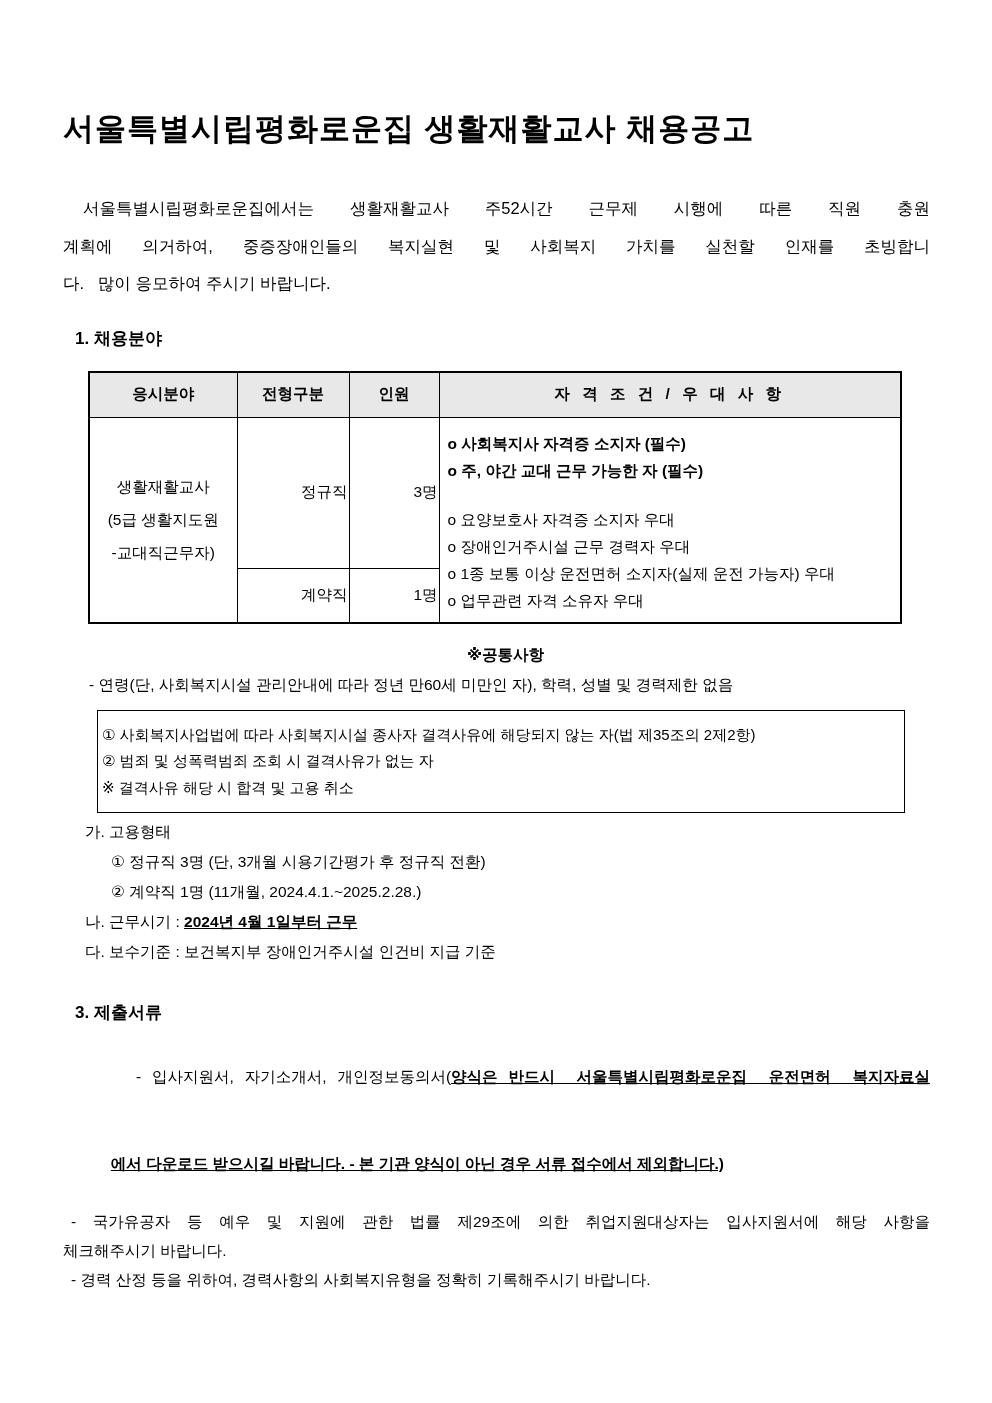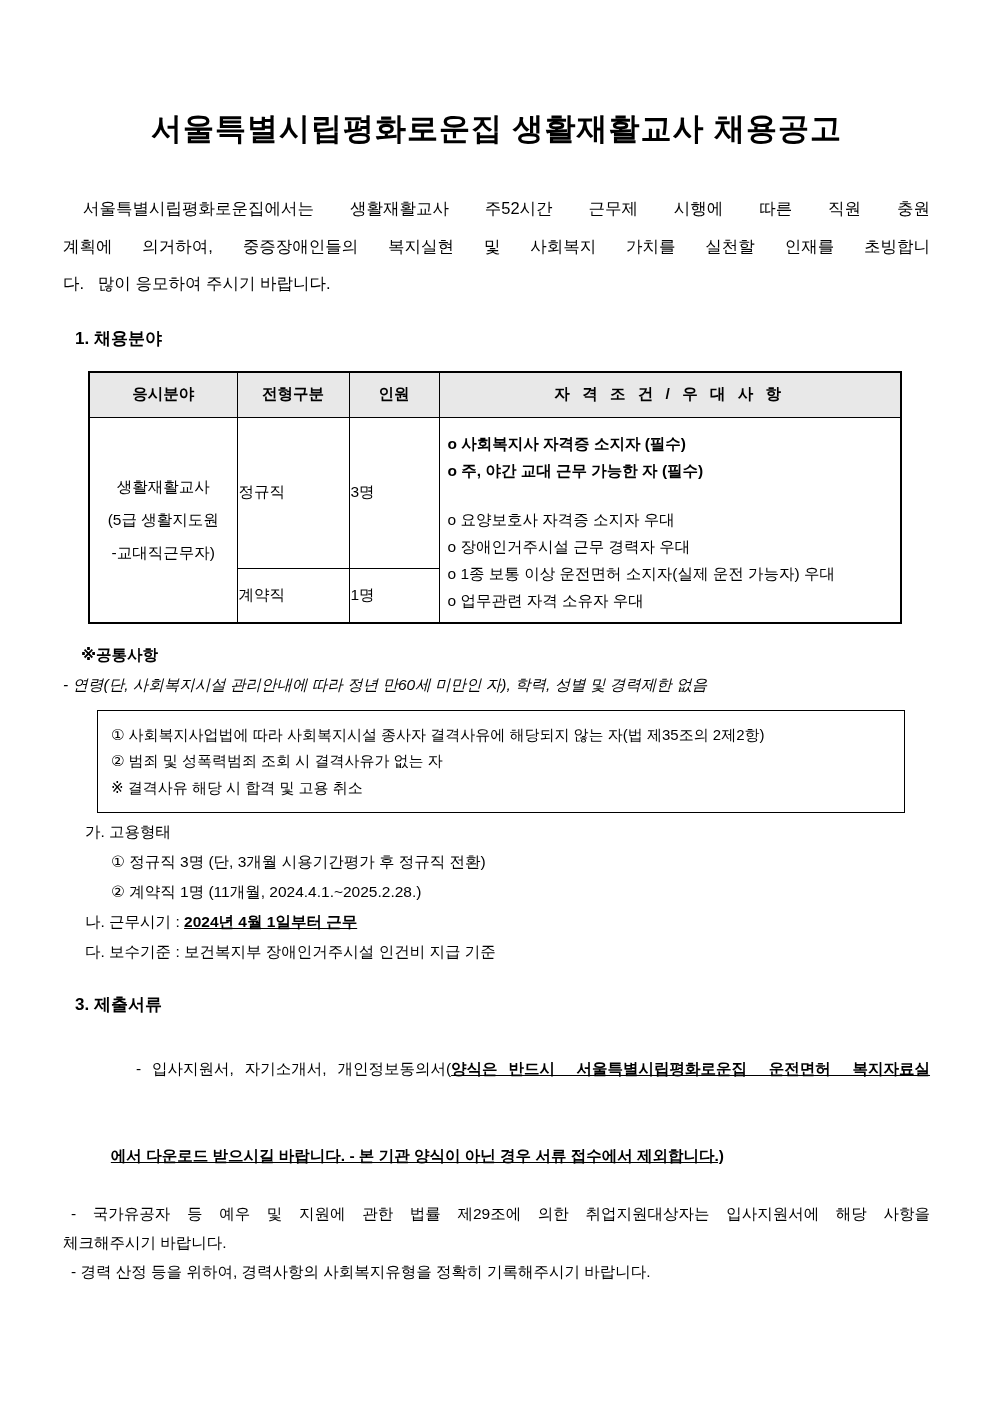--- a/index.html
+++ b/index.html
@@ -23,7 +23,7 @@
     margin: 0;
     font-size: 31px;
     font-weight: 900;
-    text-align: center;
+    text-align: left;
     letter-spacing: 1px;
     line-height: 42px;
   }

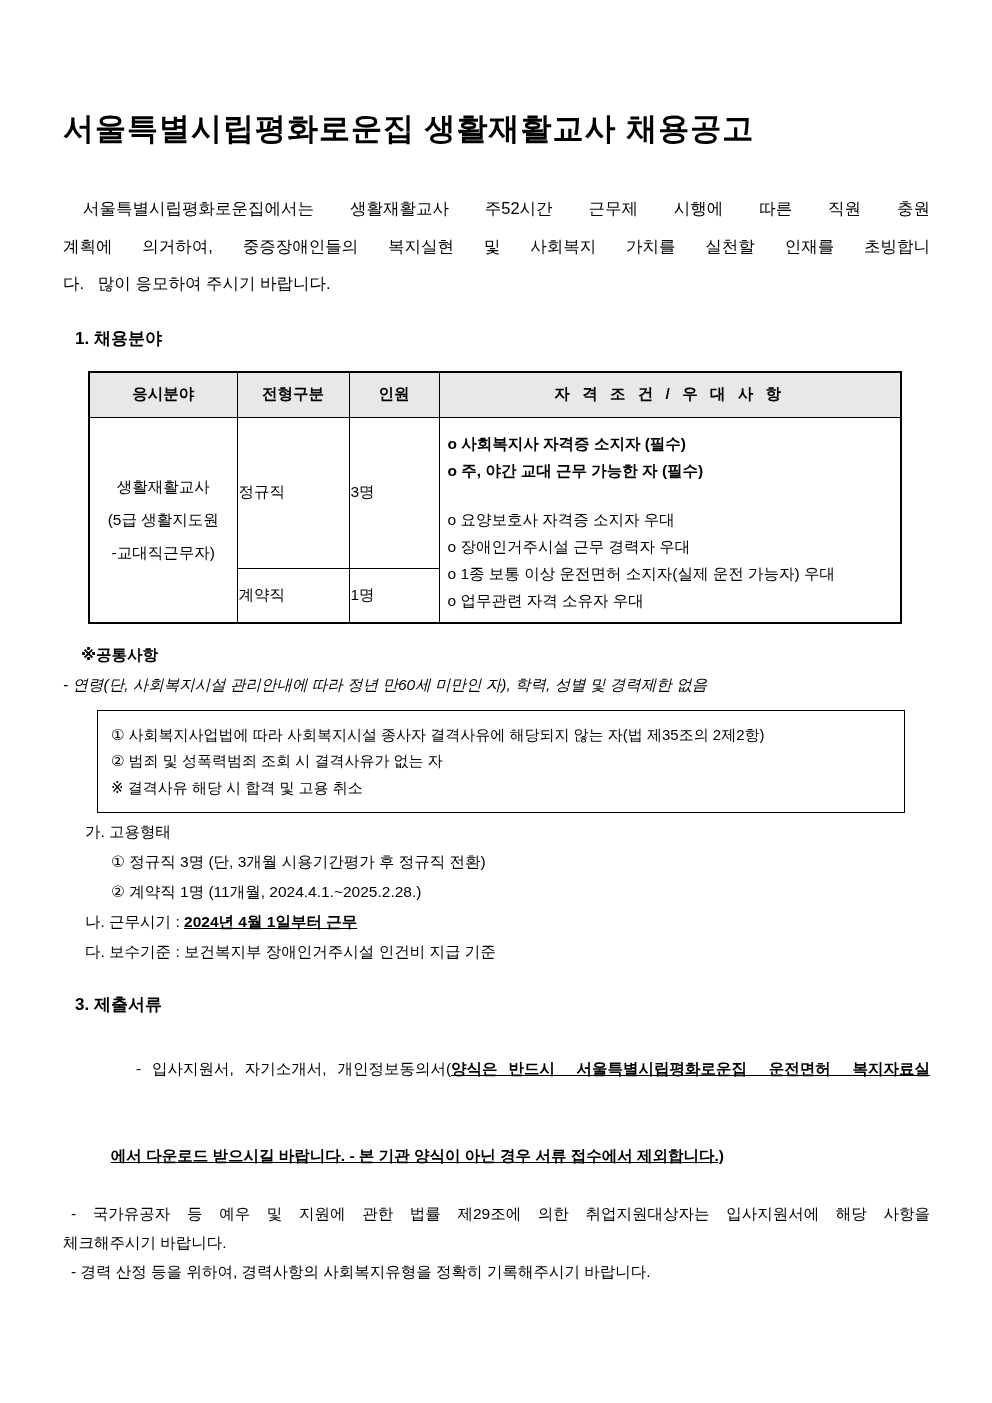--- a/index.html
+++ b/index.html
@@ -73,7 +73,7 @@
     line-height: 33px;
     margin-left: 38px;
   }
-  td.type-cell, td.cnt-cell { text-align: left; vertical-align: middle; margin-top: 44px; }
+  td.type-cell, td.cnt-cell { text-align: right; vertical-align: middle; margin-top: 44px; }
   tr.row-regular  { height: 146px; }
   tr.row-contract { height: 52px; }
   td.qual-cell {

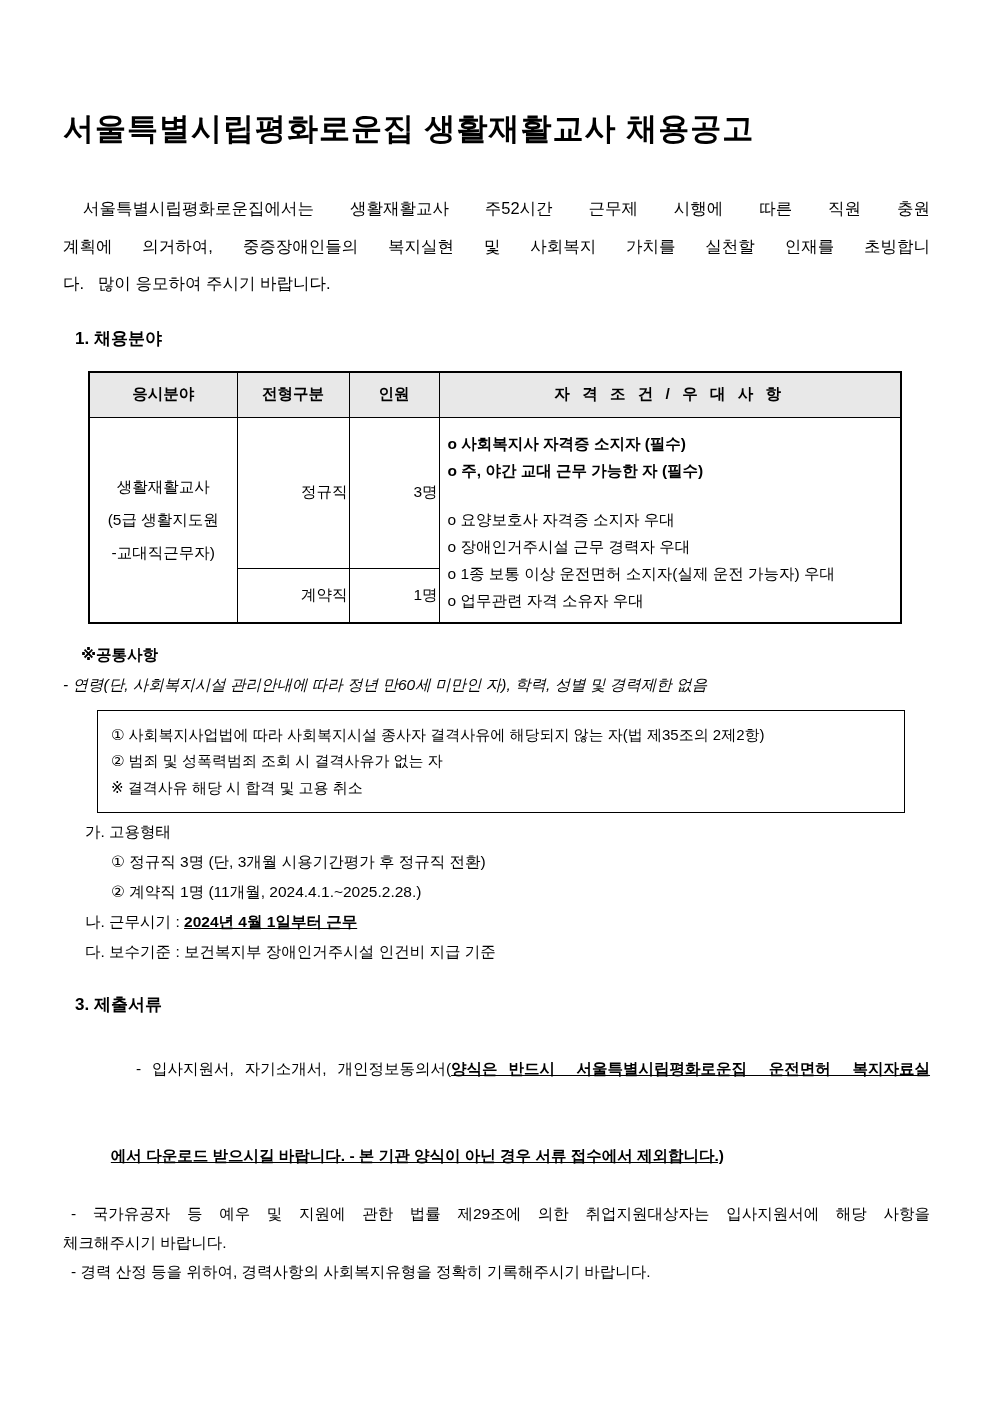--- a/index.html
+++ b/index.html
@@ -85,7 +85,7 @@
   .qual-gap { height: 22px; }
   
   .common { margin-top: 16px; font-size: 15.5px; }
-  .common-h { font-weight: bold; margin-left: 18px; line-height: 30px; }
+  .common-h { font-weight: bold; margin-left: 18px; line-height: 30px; text-align: center; }
   .common-item { line-height: 30px; font-style: italic; }
   
   .dq-box {

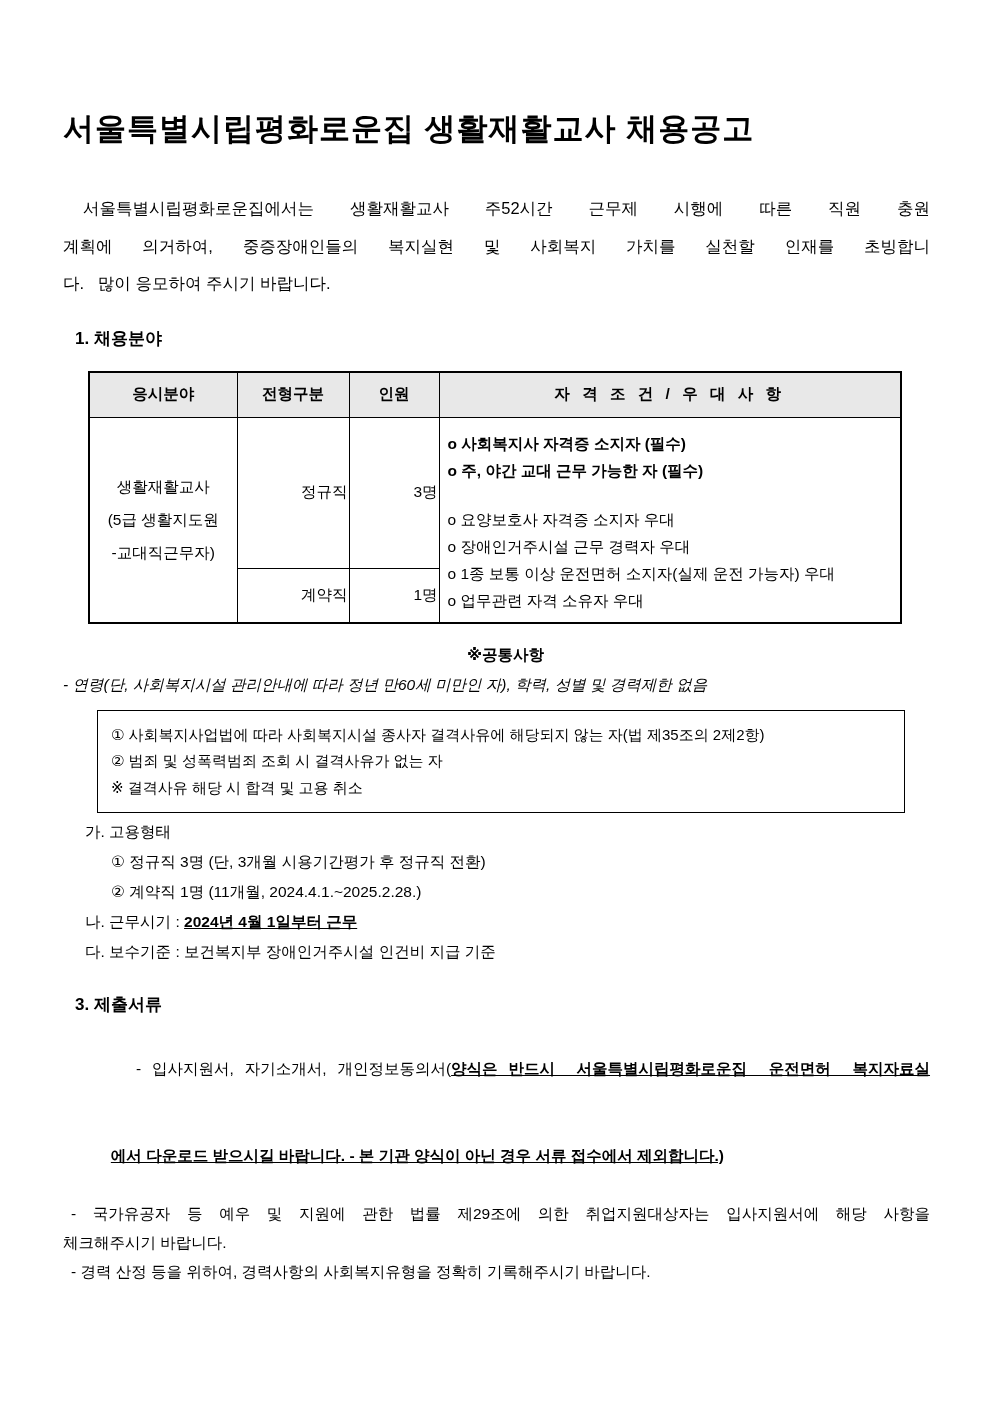--- a/index.html
+++ b/index.html
@@ -86,7 +86,7 @@
   
   .common { margin-top: 16px; font-size: 15.5px; }
   .common-h { font-weight: bold; margin-left: 18px; line-height: 30px; text-align: center; }
-  .common-item { line-height: 30px; font-style: italic; }
+  .common-item { margin-left: 26px; line-height: 30px; }
   
   .dq-box {
     box-sizing: border-box;

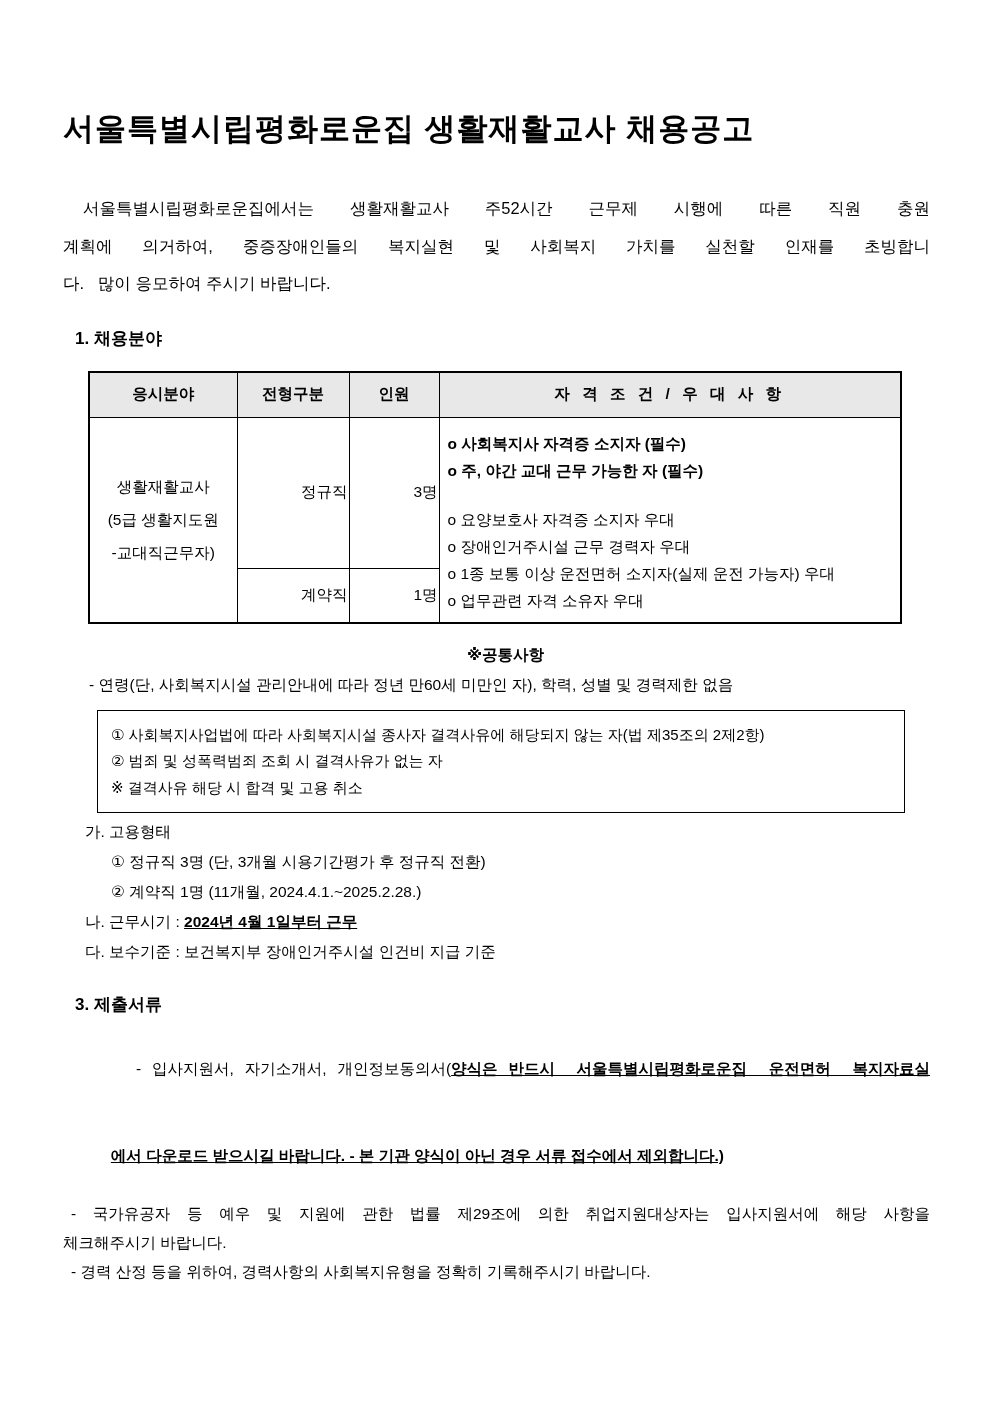--- a/index.html
+++ b/index.html
@@ -93,7 +93,7 @@
     margin: 10px 0 0 34px;
     width: 808px;
     border: 1.5px solid #000;
-    padding: 11px 12px 11px 13px;
+    padding: 11px 12px 11px 4px;
     font-size: 15px;
   }
   .dq-line { line-height: 26.5px; }

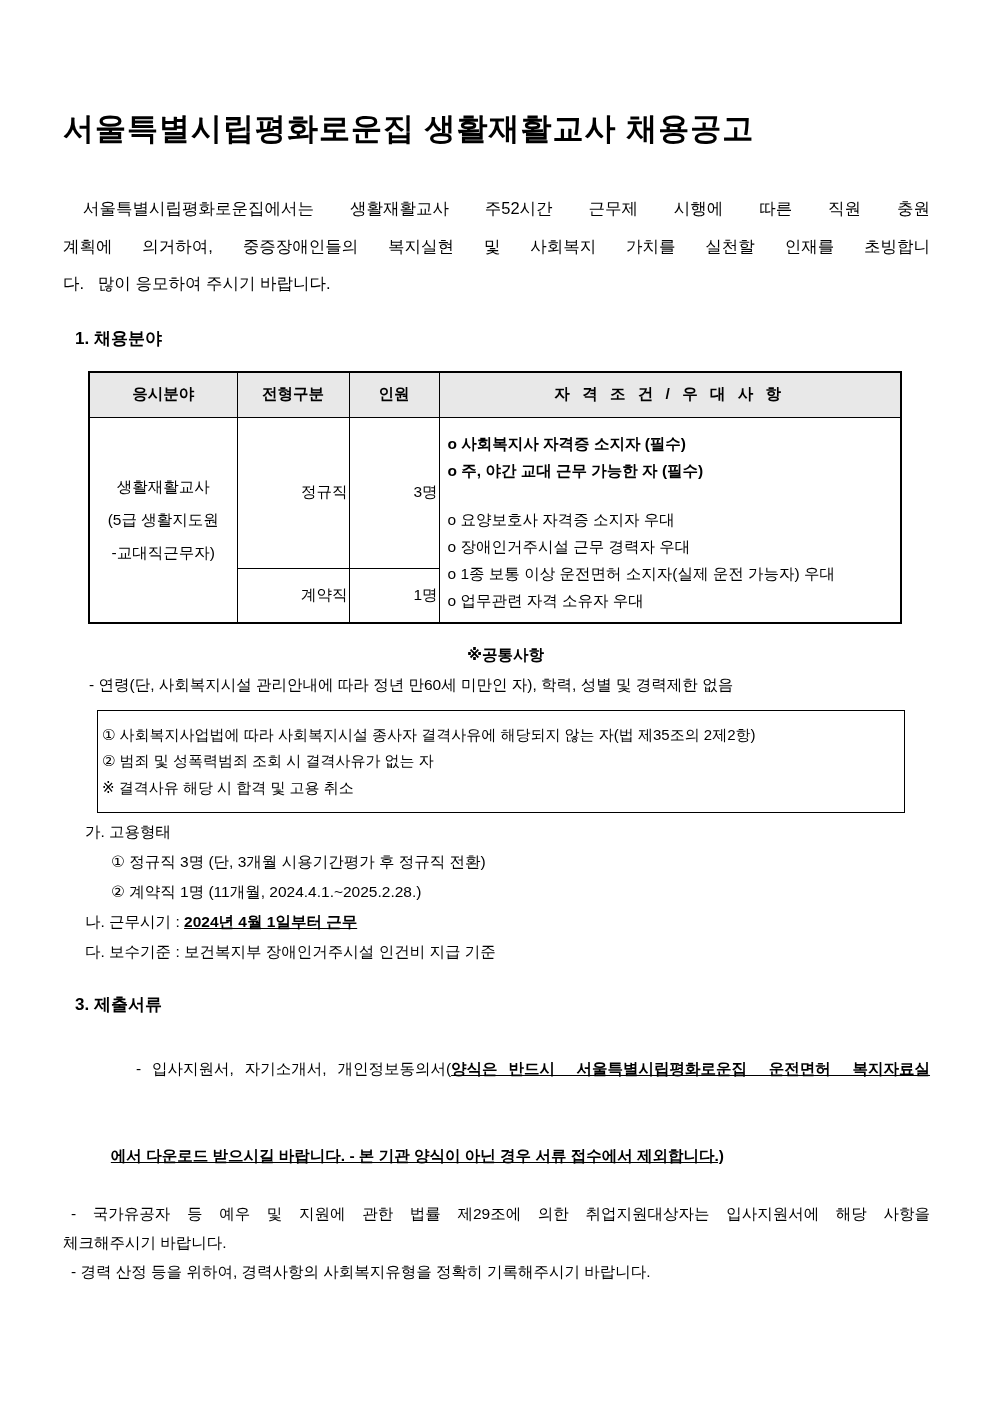--- a/index.html
+++ b/index.html
@@ -48,7 +48,7 @@
   }
   .sec1-heading { margin-top: 22px; }
   .sec2-heading { margin-top: 26px; }
-  .sec3-heading { margin-top: 24px; }
+  .sec3-heading { margin-top: 32px; }
   
   table.recruit {
     border-collapse: collapse;

